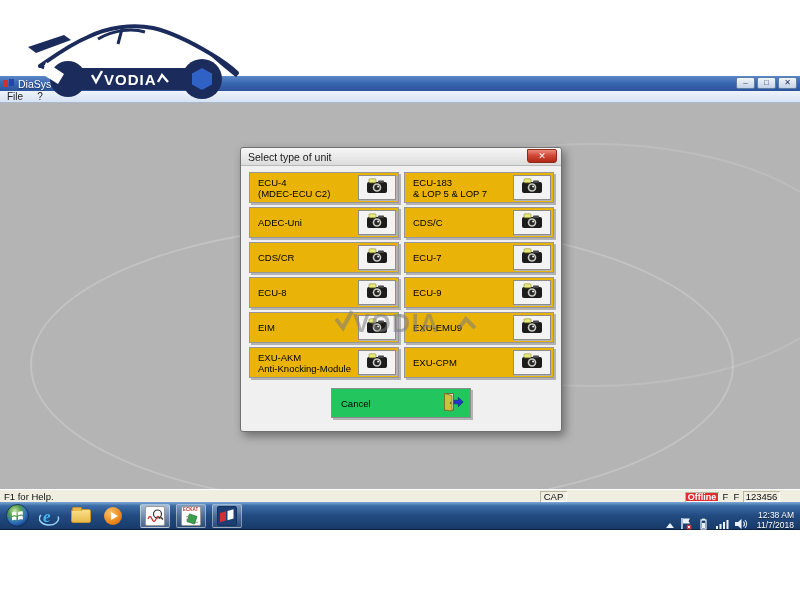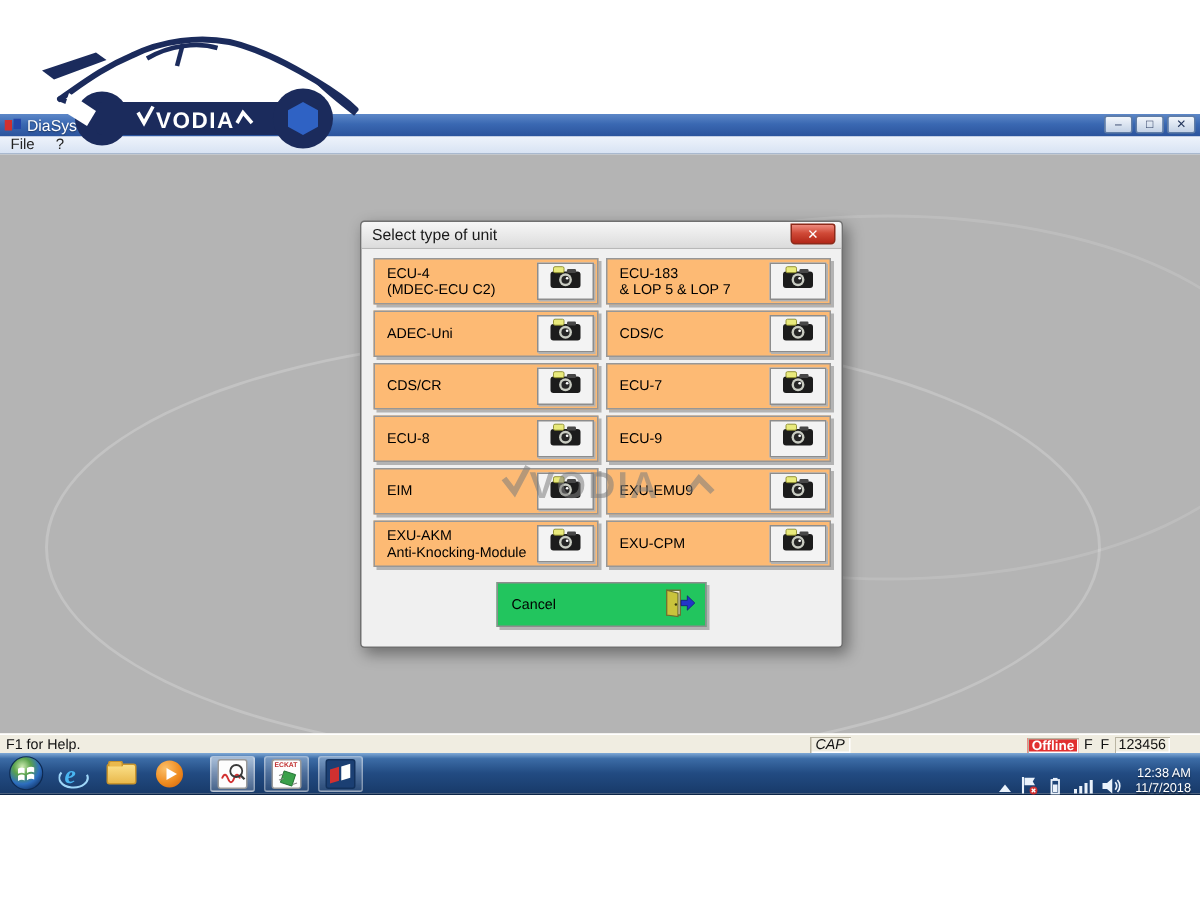--- a/index.html
+++ b/index.html
@@ -46,7 +46,7 @@
              background:linear-gradient(#ee8a7e,#d04a37 45%,#b22718);border:1px solid #8c2a1a;
              border-radius:0 2px 3px 3px;color:#fff;font-size:9px;line-height:12px;text-align:center;box-sizing:border-box;}
   #unit-grid{position:absolute;left:8px;top:24px;display:grid;grid-template-columns:150px 150px;gap:4px 5px;}
-  .unit-btn{width:150px;height:31px;background:#fdba74;border:1px solid #979797;
+  .unit-btn{width:150px;height:31px;background:#eab308;border:1px solid #979797;
             box-shadow:2px 2px 0 rgba(105,105,105,.45);display:flex;align-items:center;
             justify-content:space-between;padding:0 2px 0 8px;box-sizing:border-box;}
   .unit-lbl{display:flex;flex-direction:column;justify-content:center;font-size:9.5px;

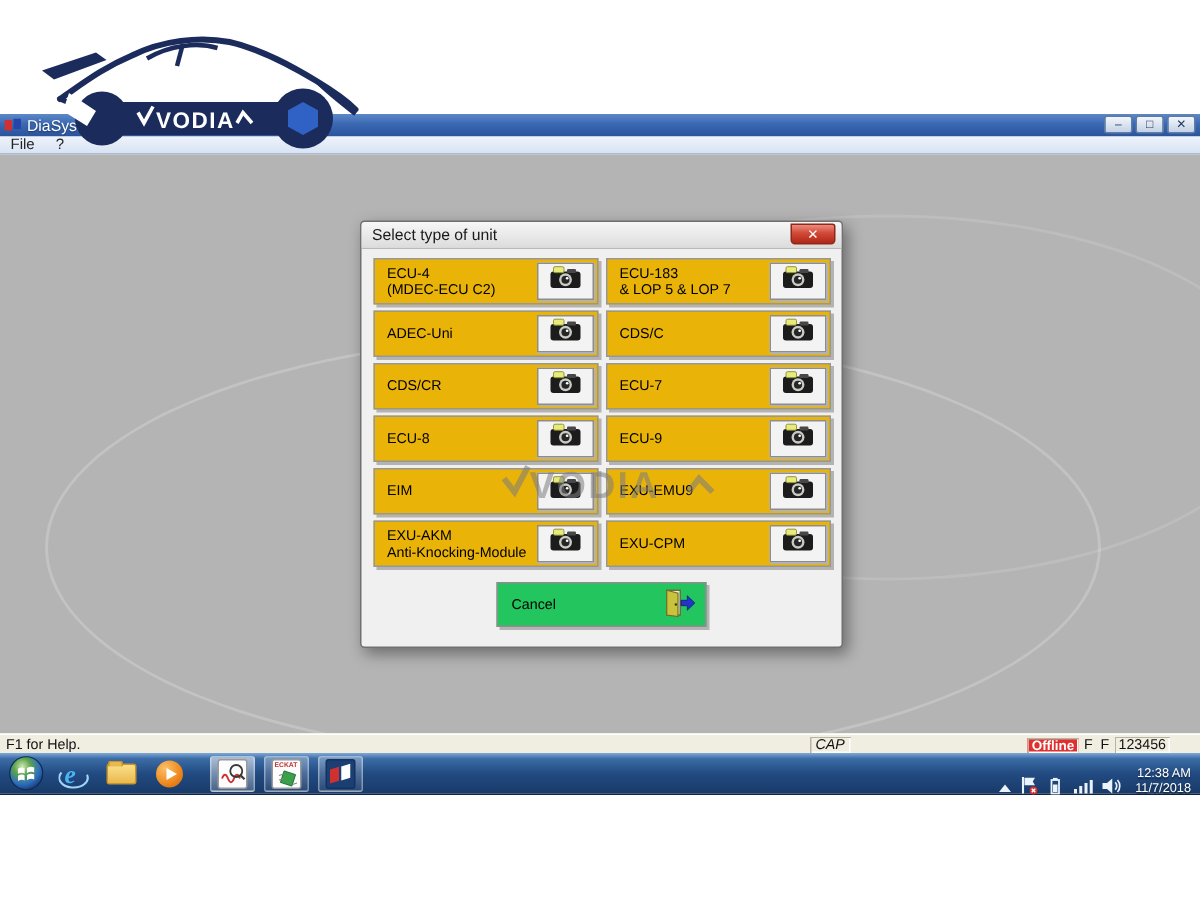--- a/index.html
+++ b/index.html
@@ -116,7 +116,7 @@
 
     <div id="status-bar">
       <div class="sb-cell sb-help">F1 for Help.</div>
-      <div class="sb-cell" style="width:27px;font-style:italic;">CAP</div>
+      <div class="sb-cell" style="width:27px;">CAP</div>
       <div class="sb-cell" style="width:26px;"></div>
       <div class="sb-cell" style="width:26px;"></div>
       <div class="sb-cell" style="width:32px;"></div>

